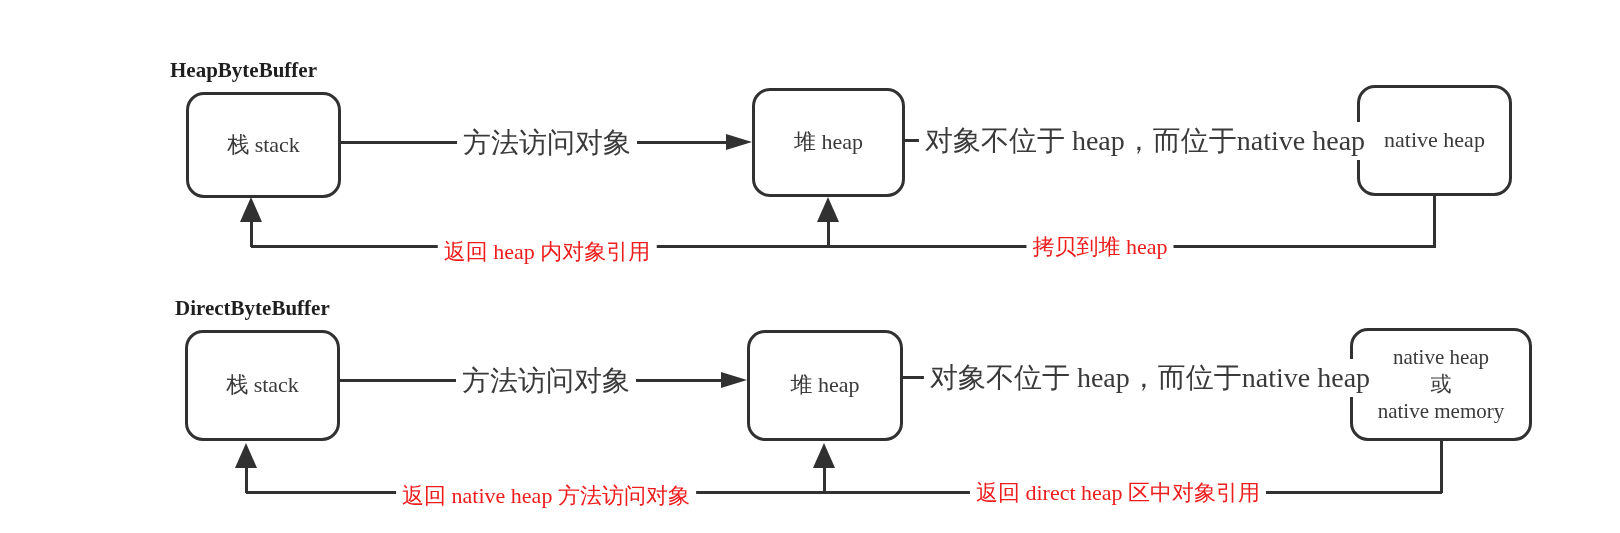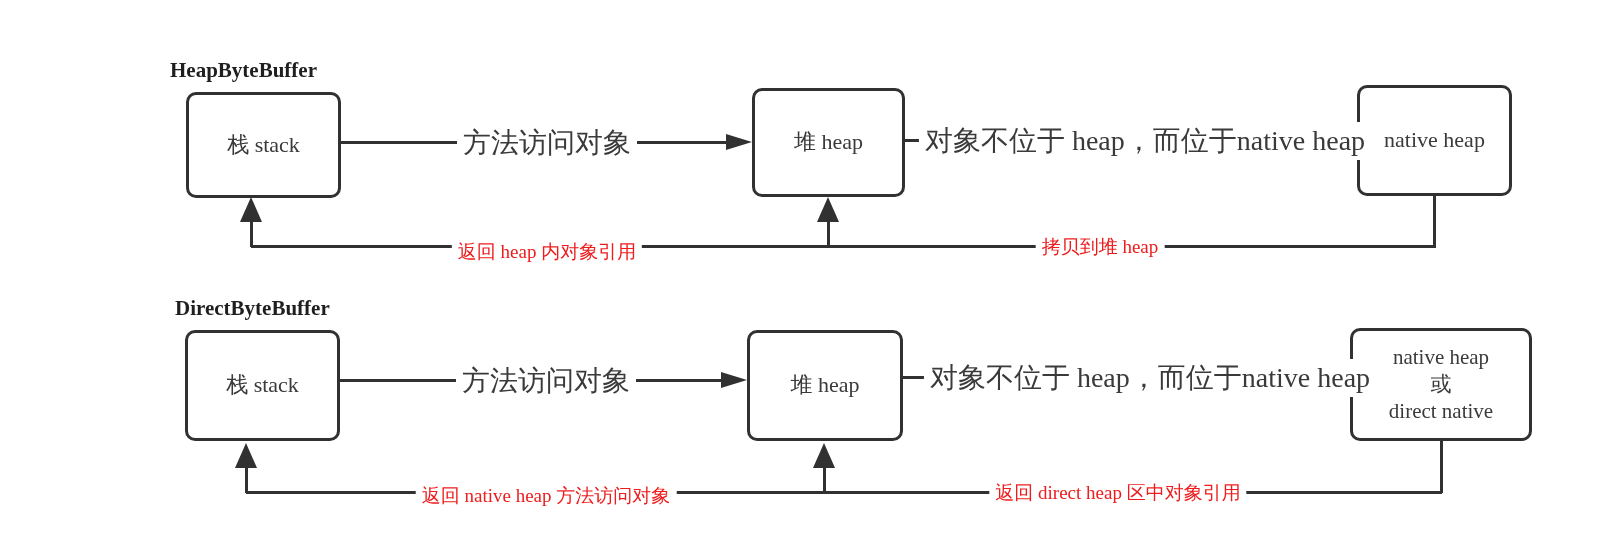--- a/index.html
+++ b/index.html
@@ -24,7 +24,7 @@
   .node-box{
     position:absolute;
     border:3px solid var(--line-color);
-    border-radius:10px;
+    border-radius:18px;
     background:var(--bg-color);
     display:flex;
     flex-direction:column;

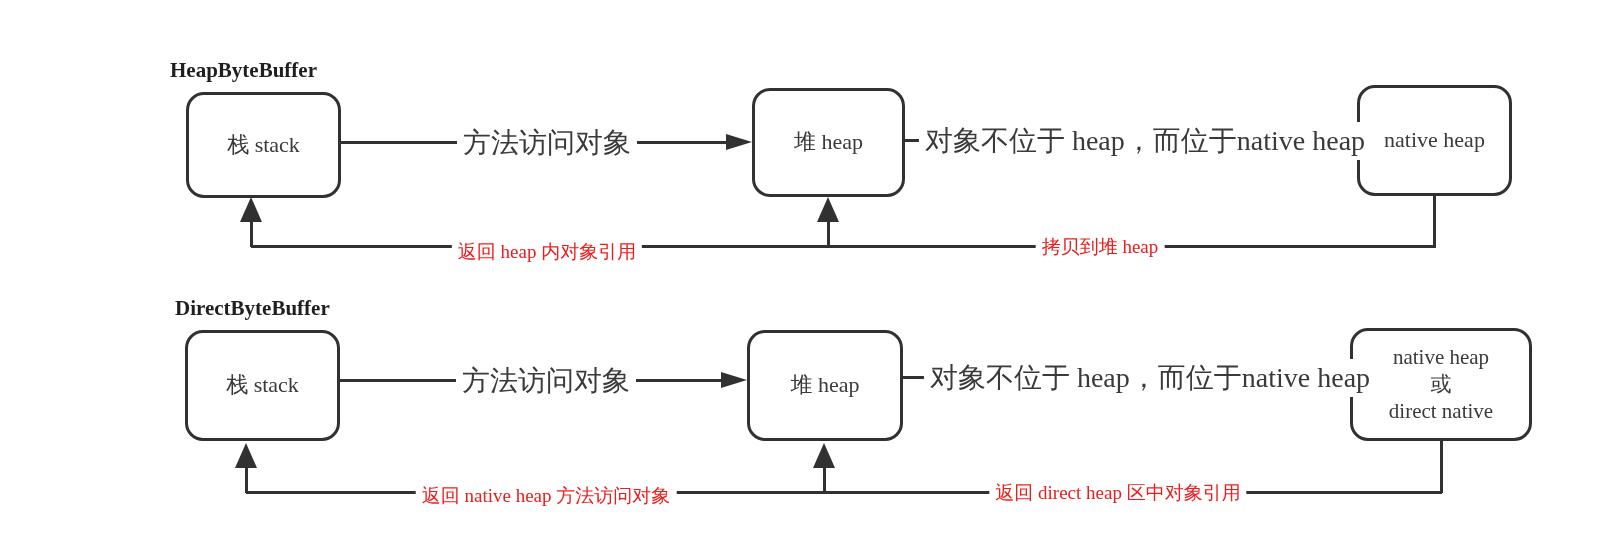--- a/index.html
+++ b/index.html
@@ -61,7 +61,7 @@
   }
   .edge-label.red{
     color:var(--red-color);
-    font-size:19px;
+    font-size:22px;
   }
 </style>
 </head>

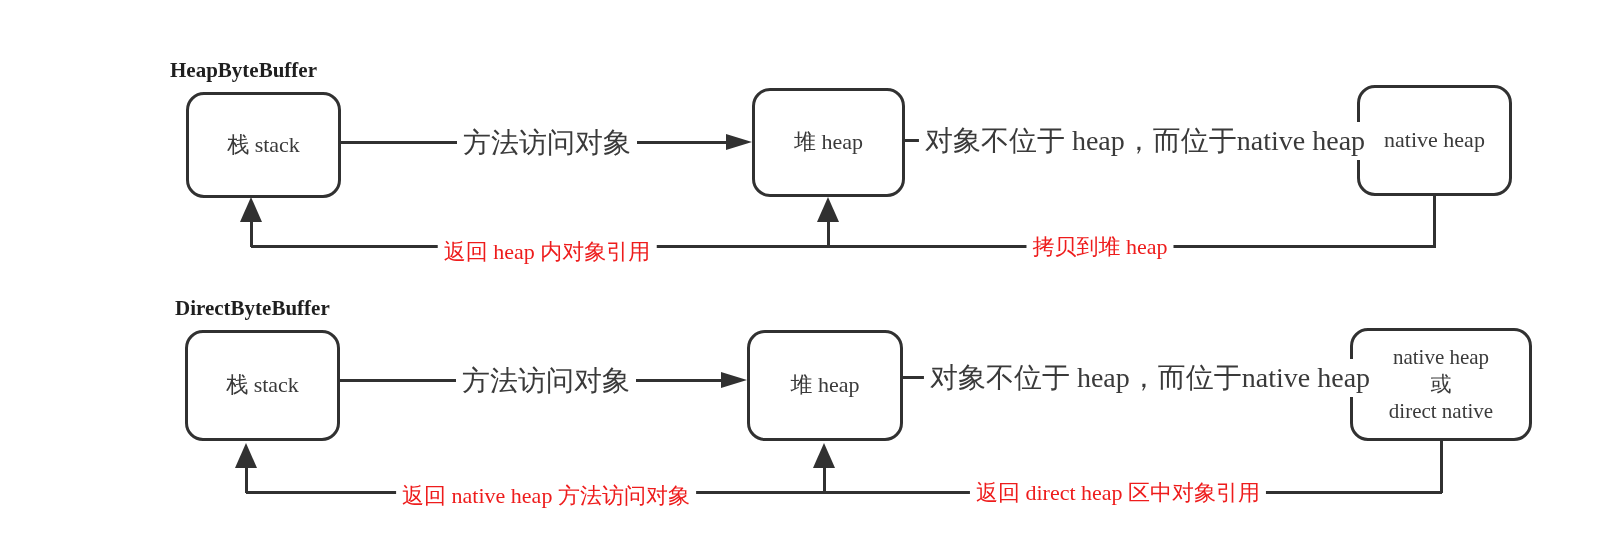--- a/index.html
+++ b/index.html
@@ -115,7 +115,7 @@
     <div class="node-box" style="left:1350px;top:328px;width:182px;height:113px;font-size:21px;">
       <span>native heap</span>
       <span>或</span>
-      <span>direct native</span>
+      <span>native memory</span>
     </div>
 
     <div class="hline" style="left:340px;top:379px;width:381px;"></div>

